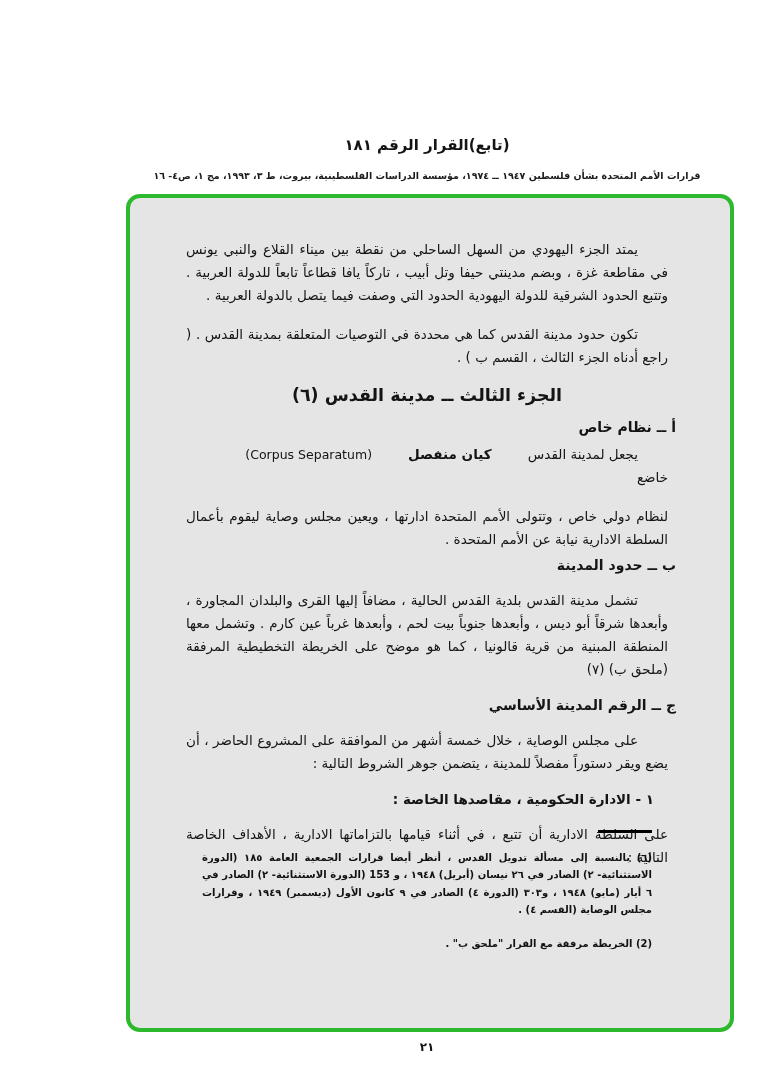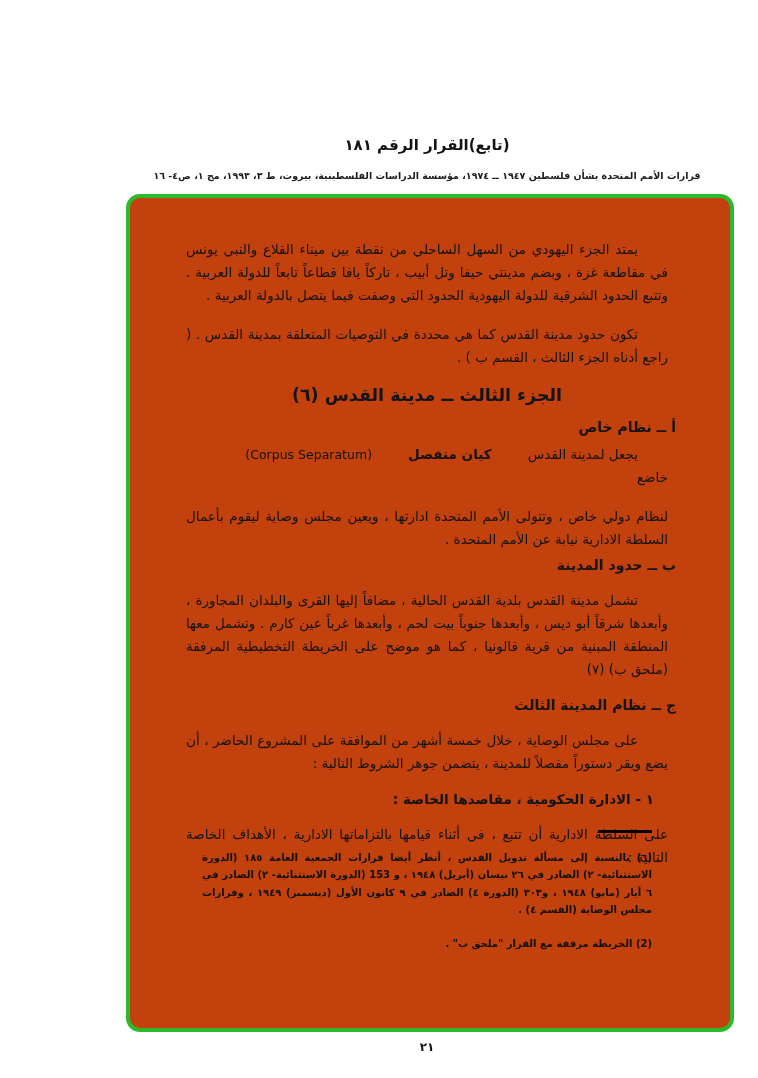--- a/index.html
+++ b/index.html
@@ -24,7 +24,7 @@
     border:4px solid #2db92d; border-radius:14px;
     padding:24px 46px 0 40px;
     direction:rtl;
-    background:#c2410c;
+    background:#e5e5e5;
   }
 
   .para {

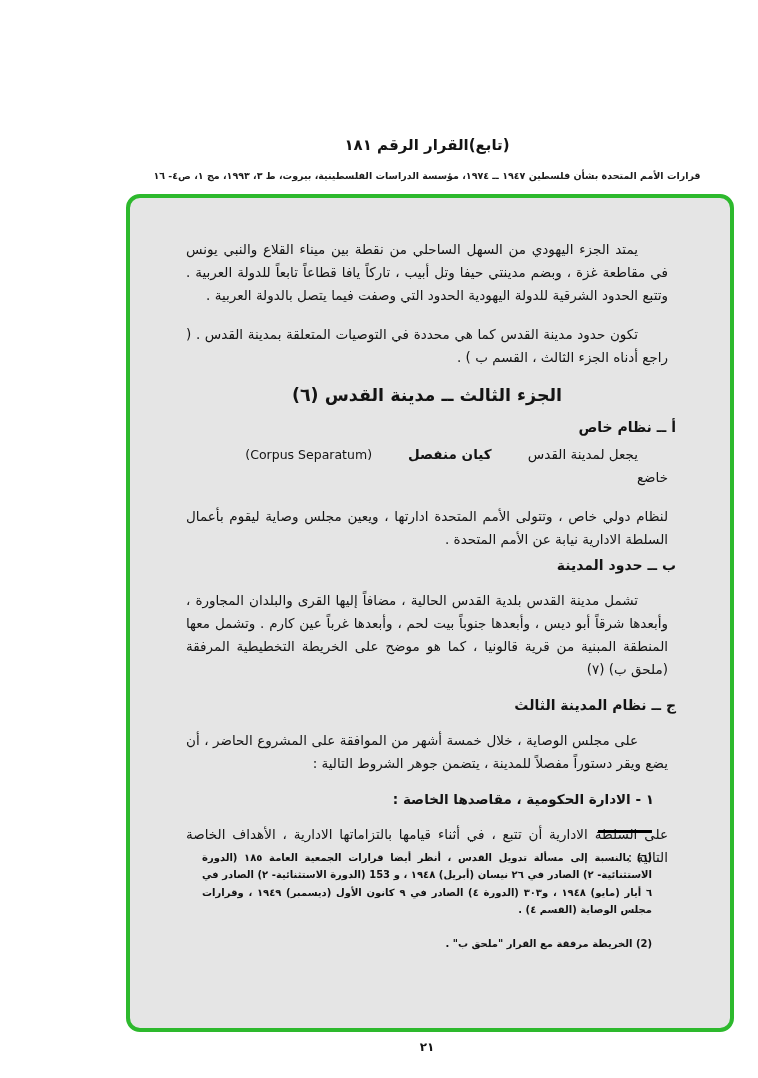--- a/index.html
+++ b/index.html
@@ -100,7 +100,7 @@
 
     <p class="para">تشمل مدينة القدس بلدية القدس الحالية ، مضافاً إليها القرى والبلدان المجاورة ، وأبعدها شرقاً أبو ديس ، وأبعدها جنوباً بيت لحم ، وأبعدها غرباً عين كارم . وتشمل معها المنطقة المبنية من قرية قالونيا ، كما هو موضح على الخريطة التخطيطية المرفقة (ملحق ب) (٧)</p>
 
-    <div class="subheading">ج ــ نظام المدينة الثالث</div>
+    <div class="subheading">ج ــ الرقم المدينة الأساسي</div>
 
     <p class="para">على مجلس الوصاية ، خلال خمسة أشهر من الموافقة على المشروع الحاضر ، أن يضع ويقر دستوراً مفصلاً للمدينة ، يتضمن جوهر الشروط التالية :</p>
 

